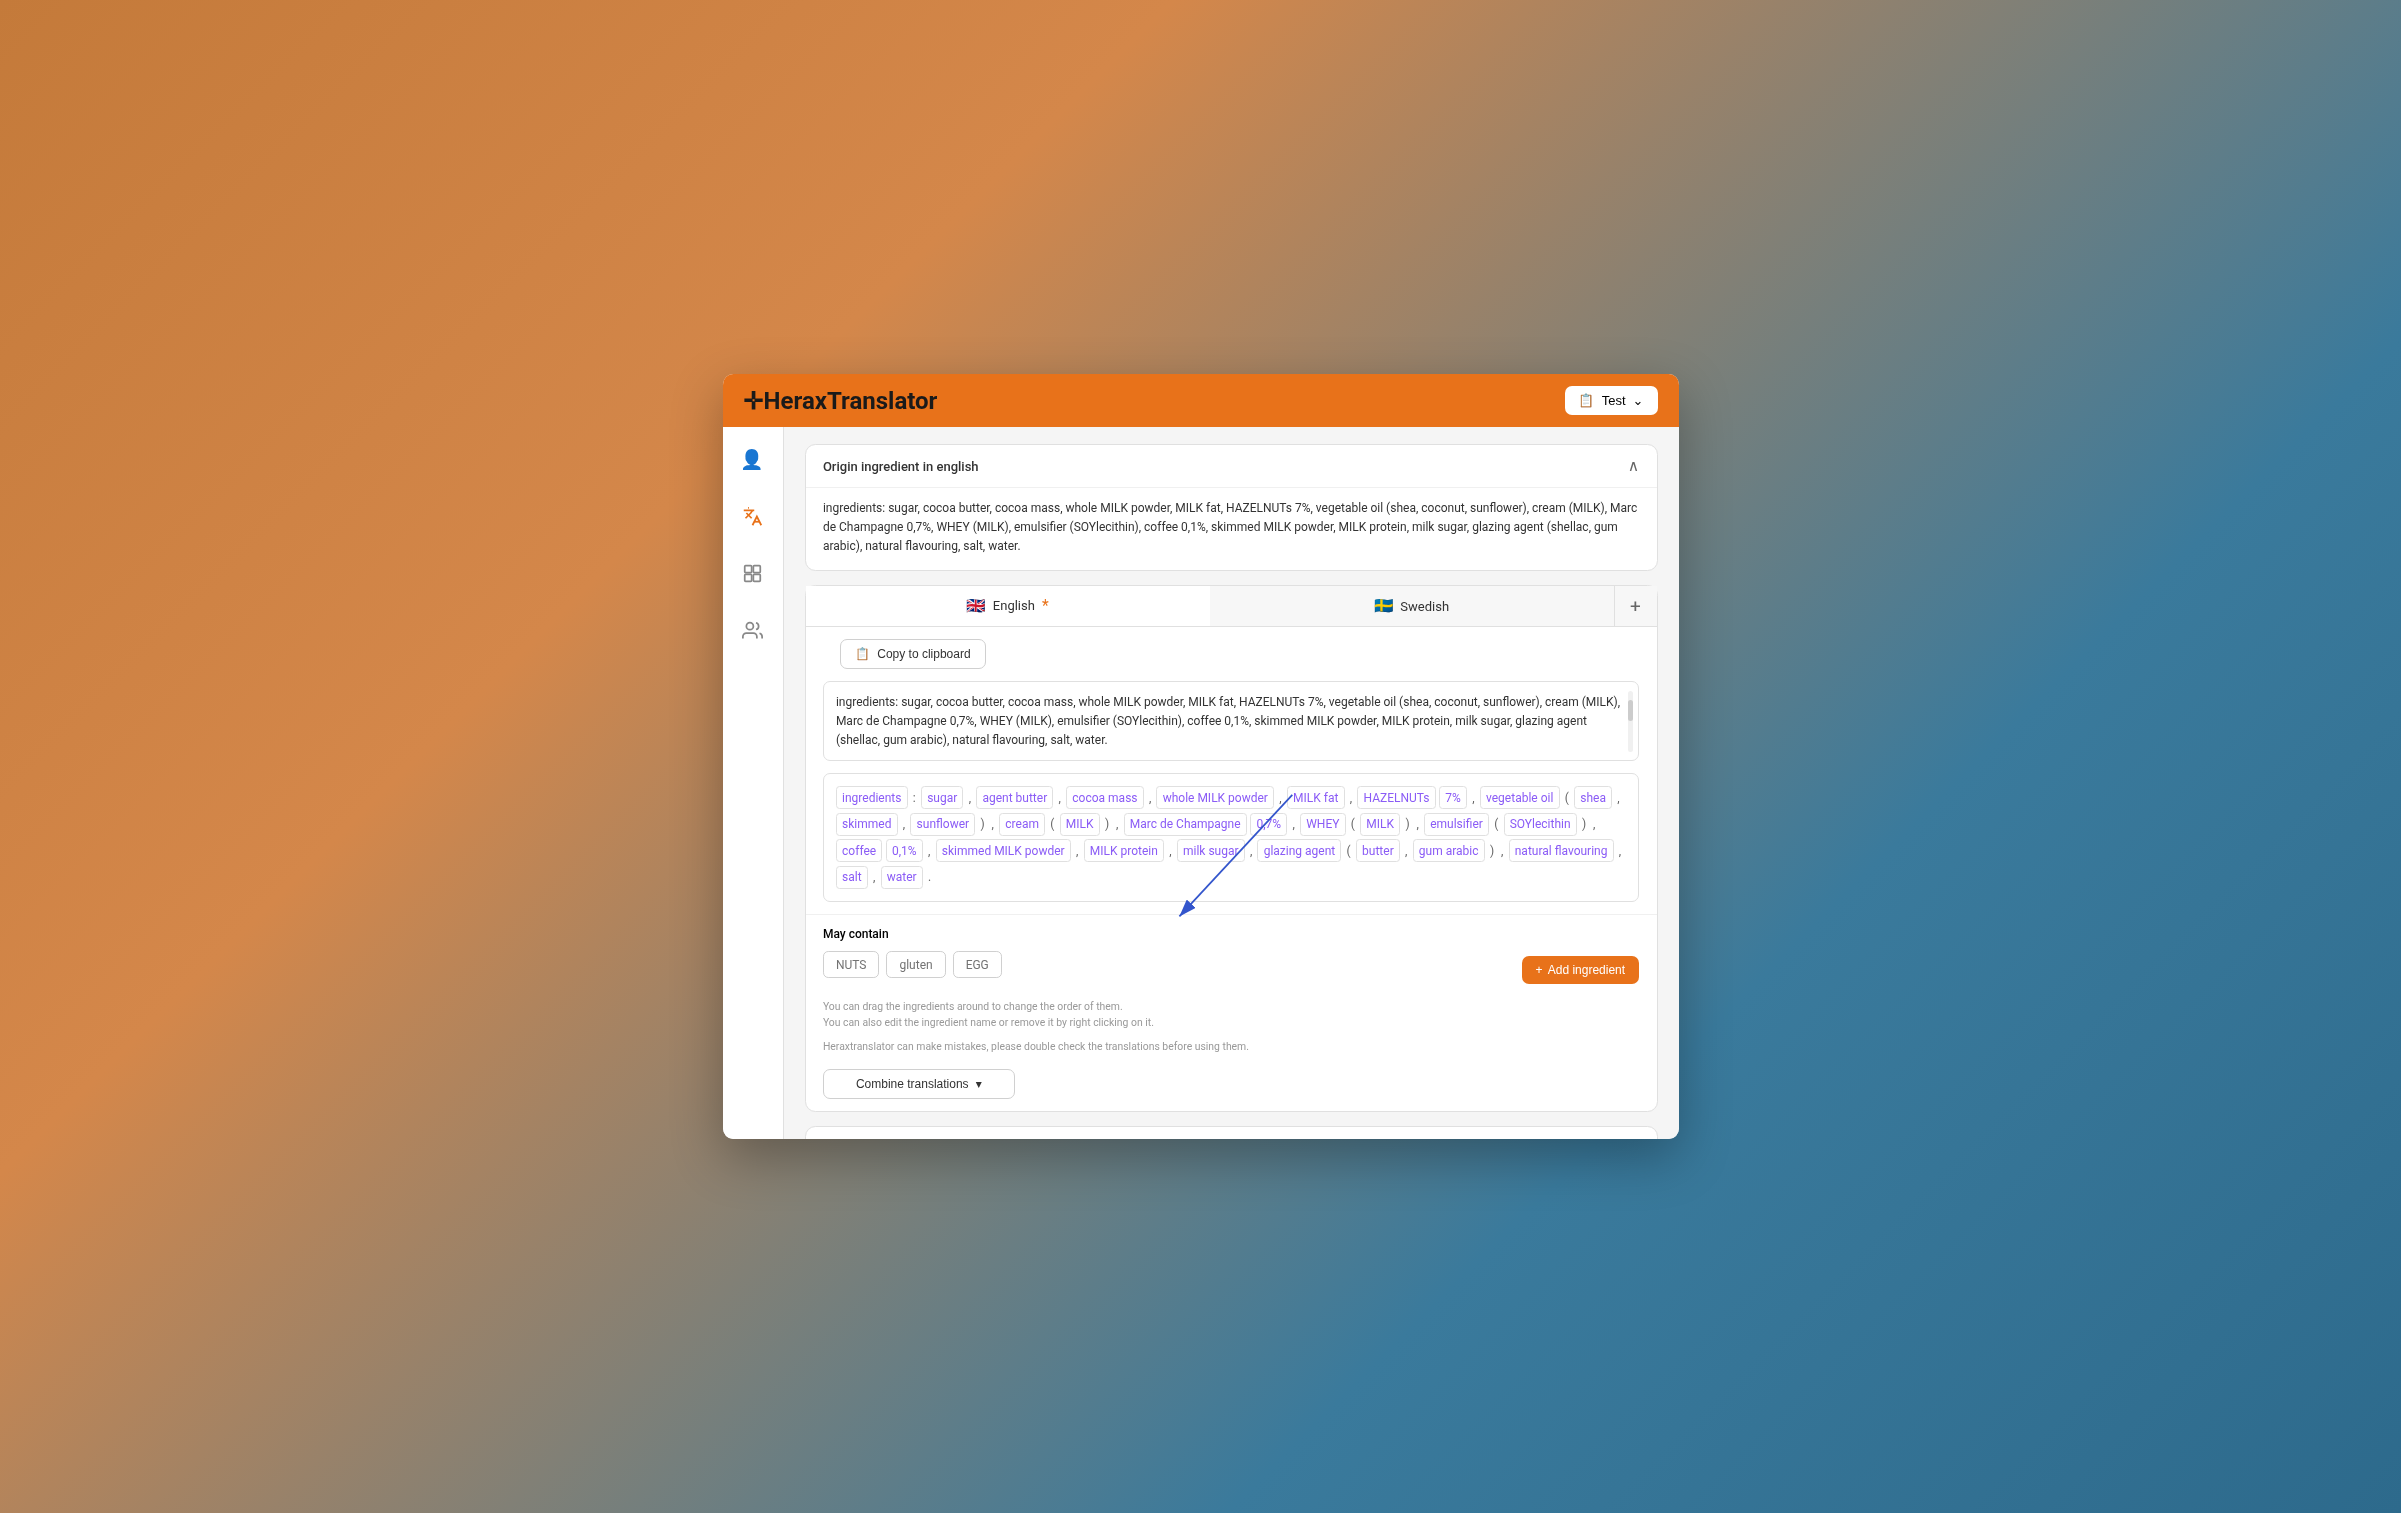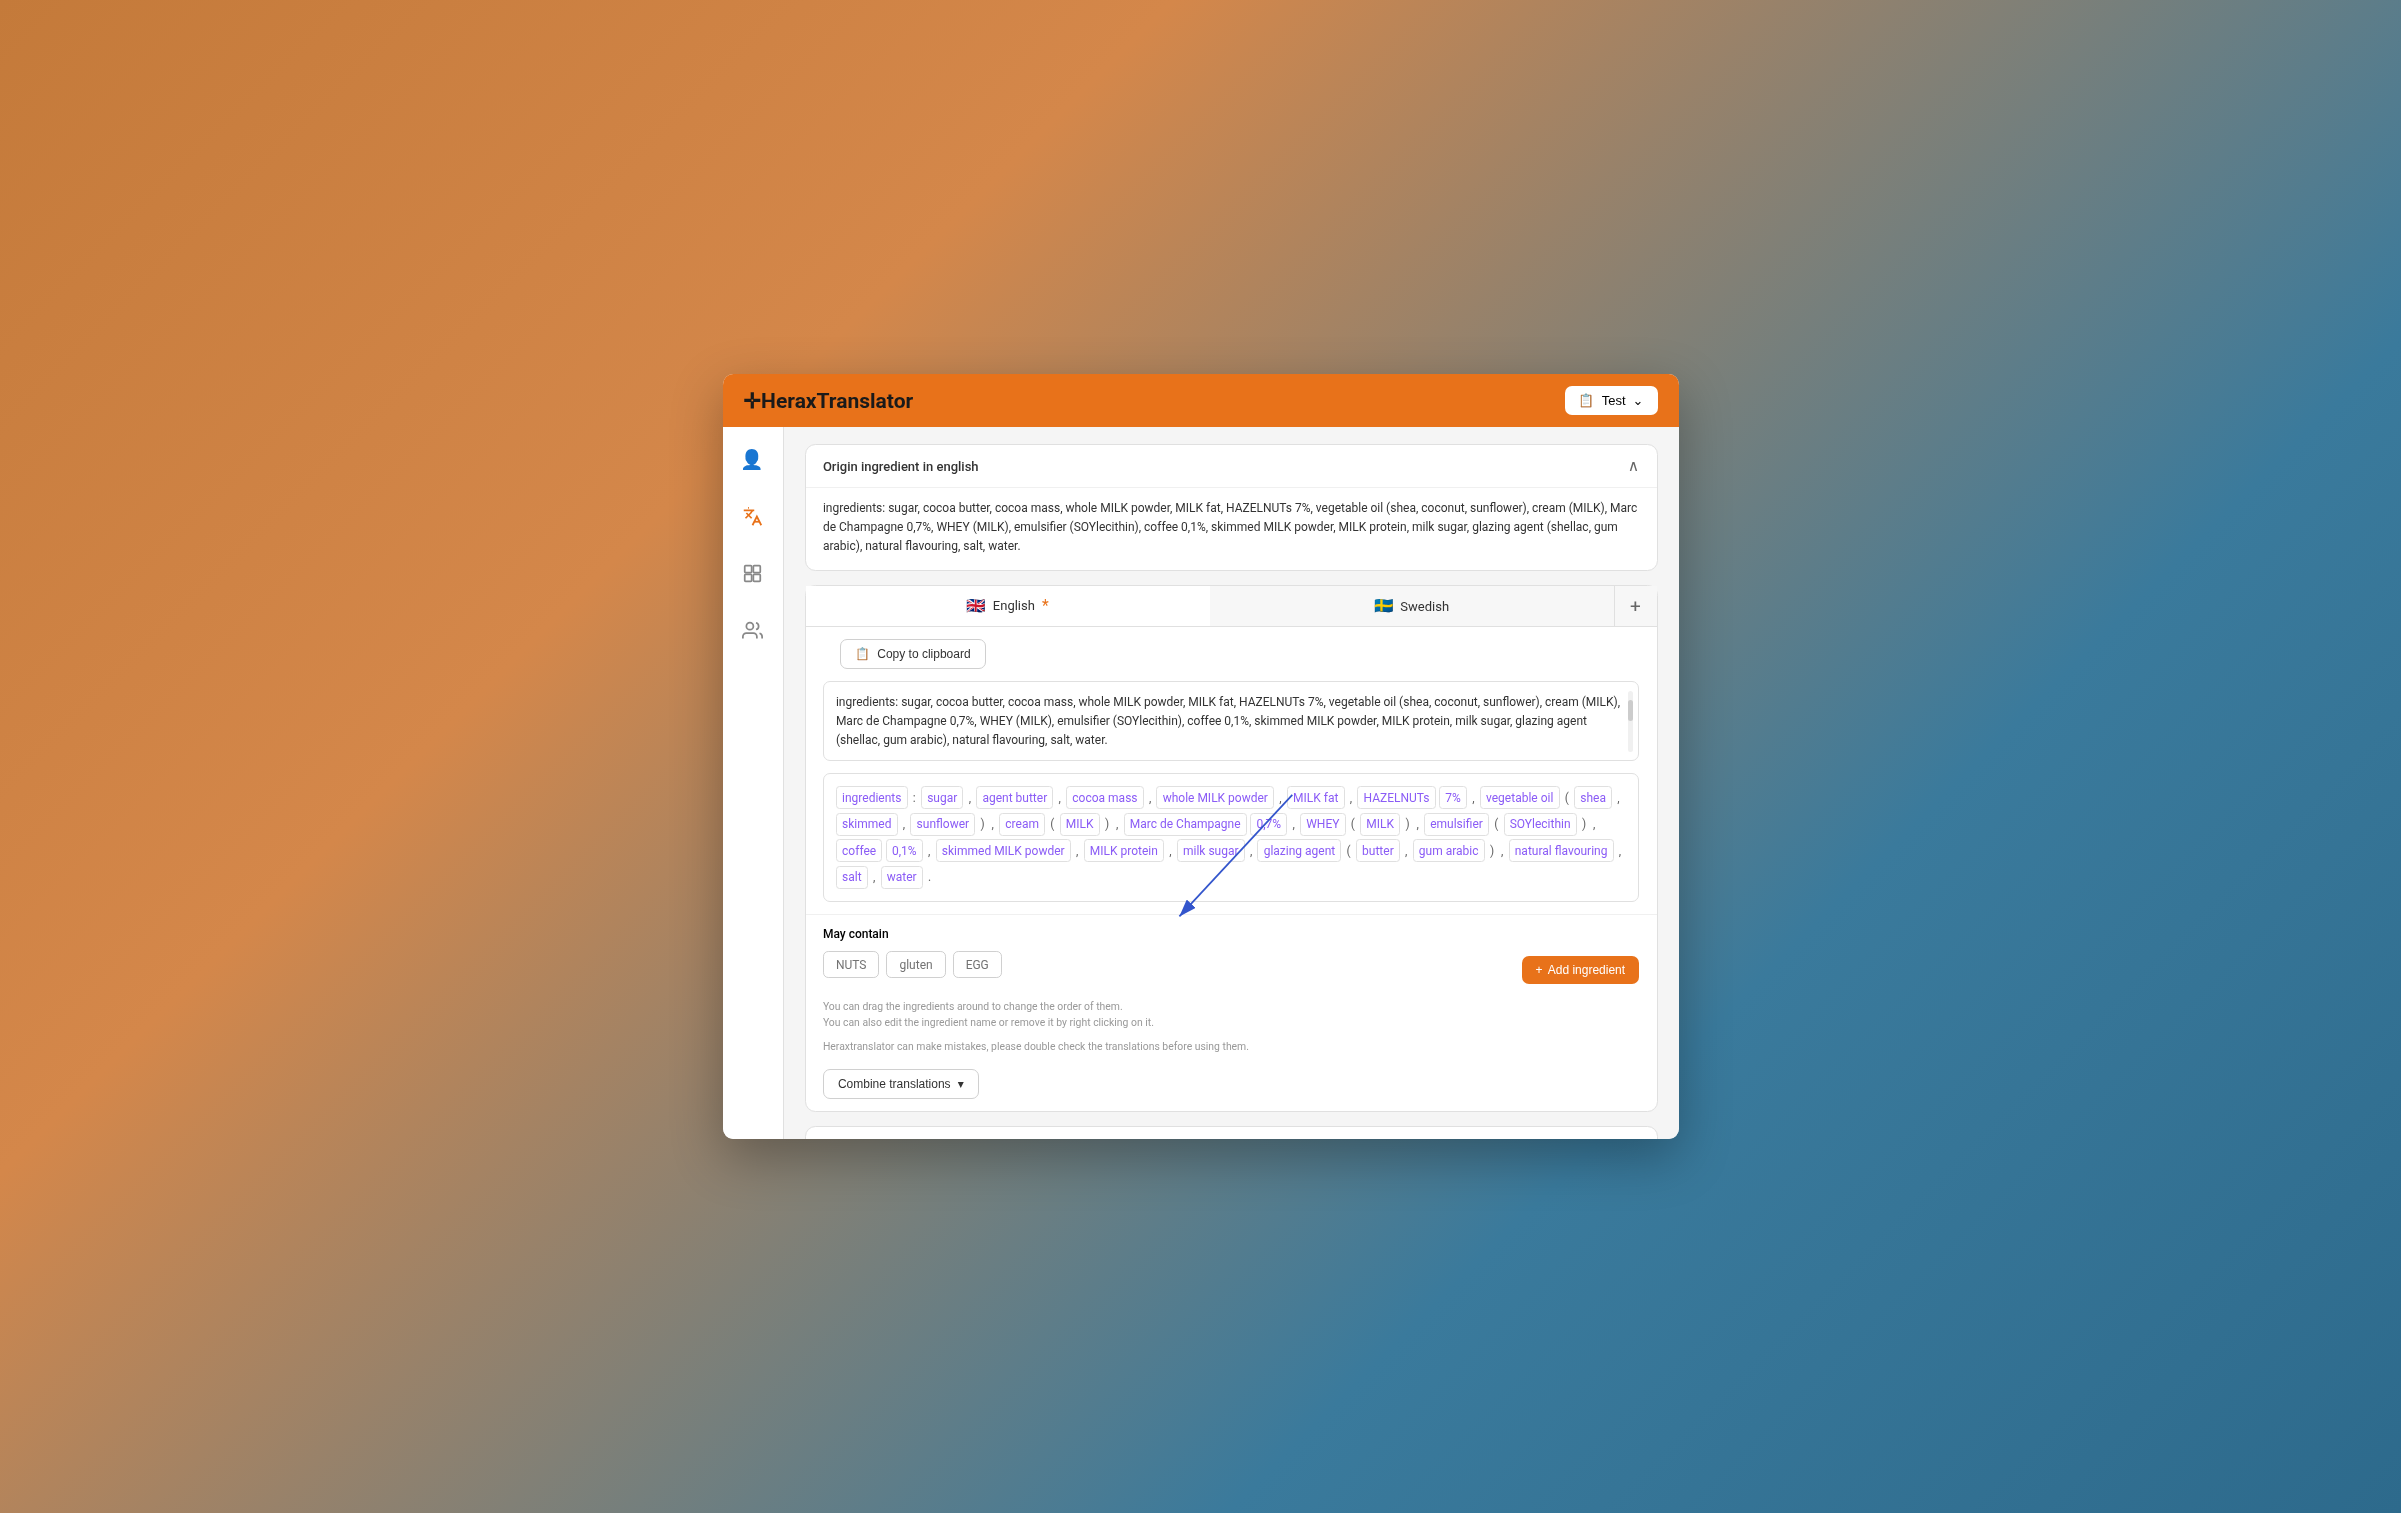--- a/index.html
+++ b/index.html
@@ -28,7 +28,7 @@
     }
     .app-logo {
       color: white;
-      font-size: 21px;
+      font-size: 24px;
       font-weight: 700;
     }
     .app-logo span { color: #1a1a1a; }

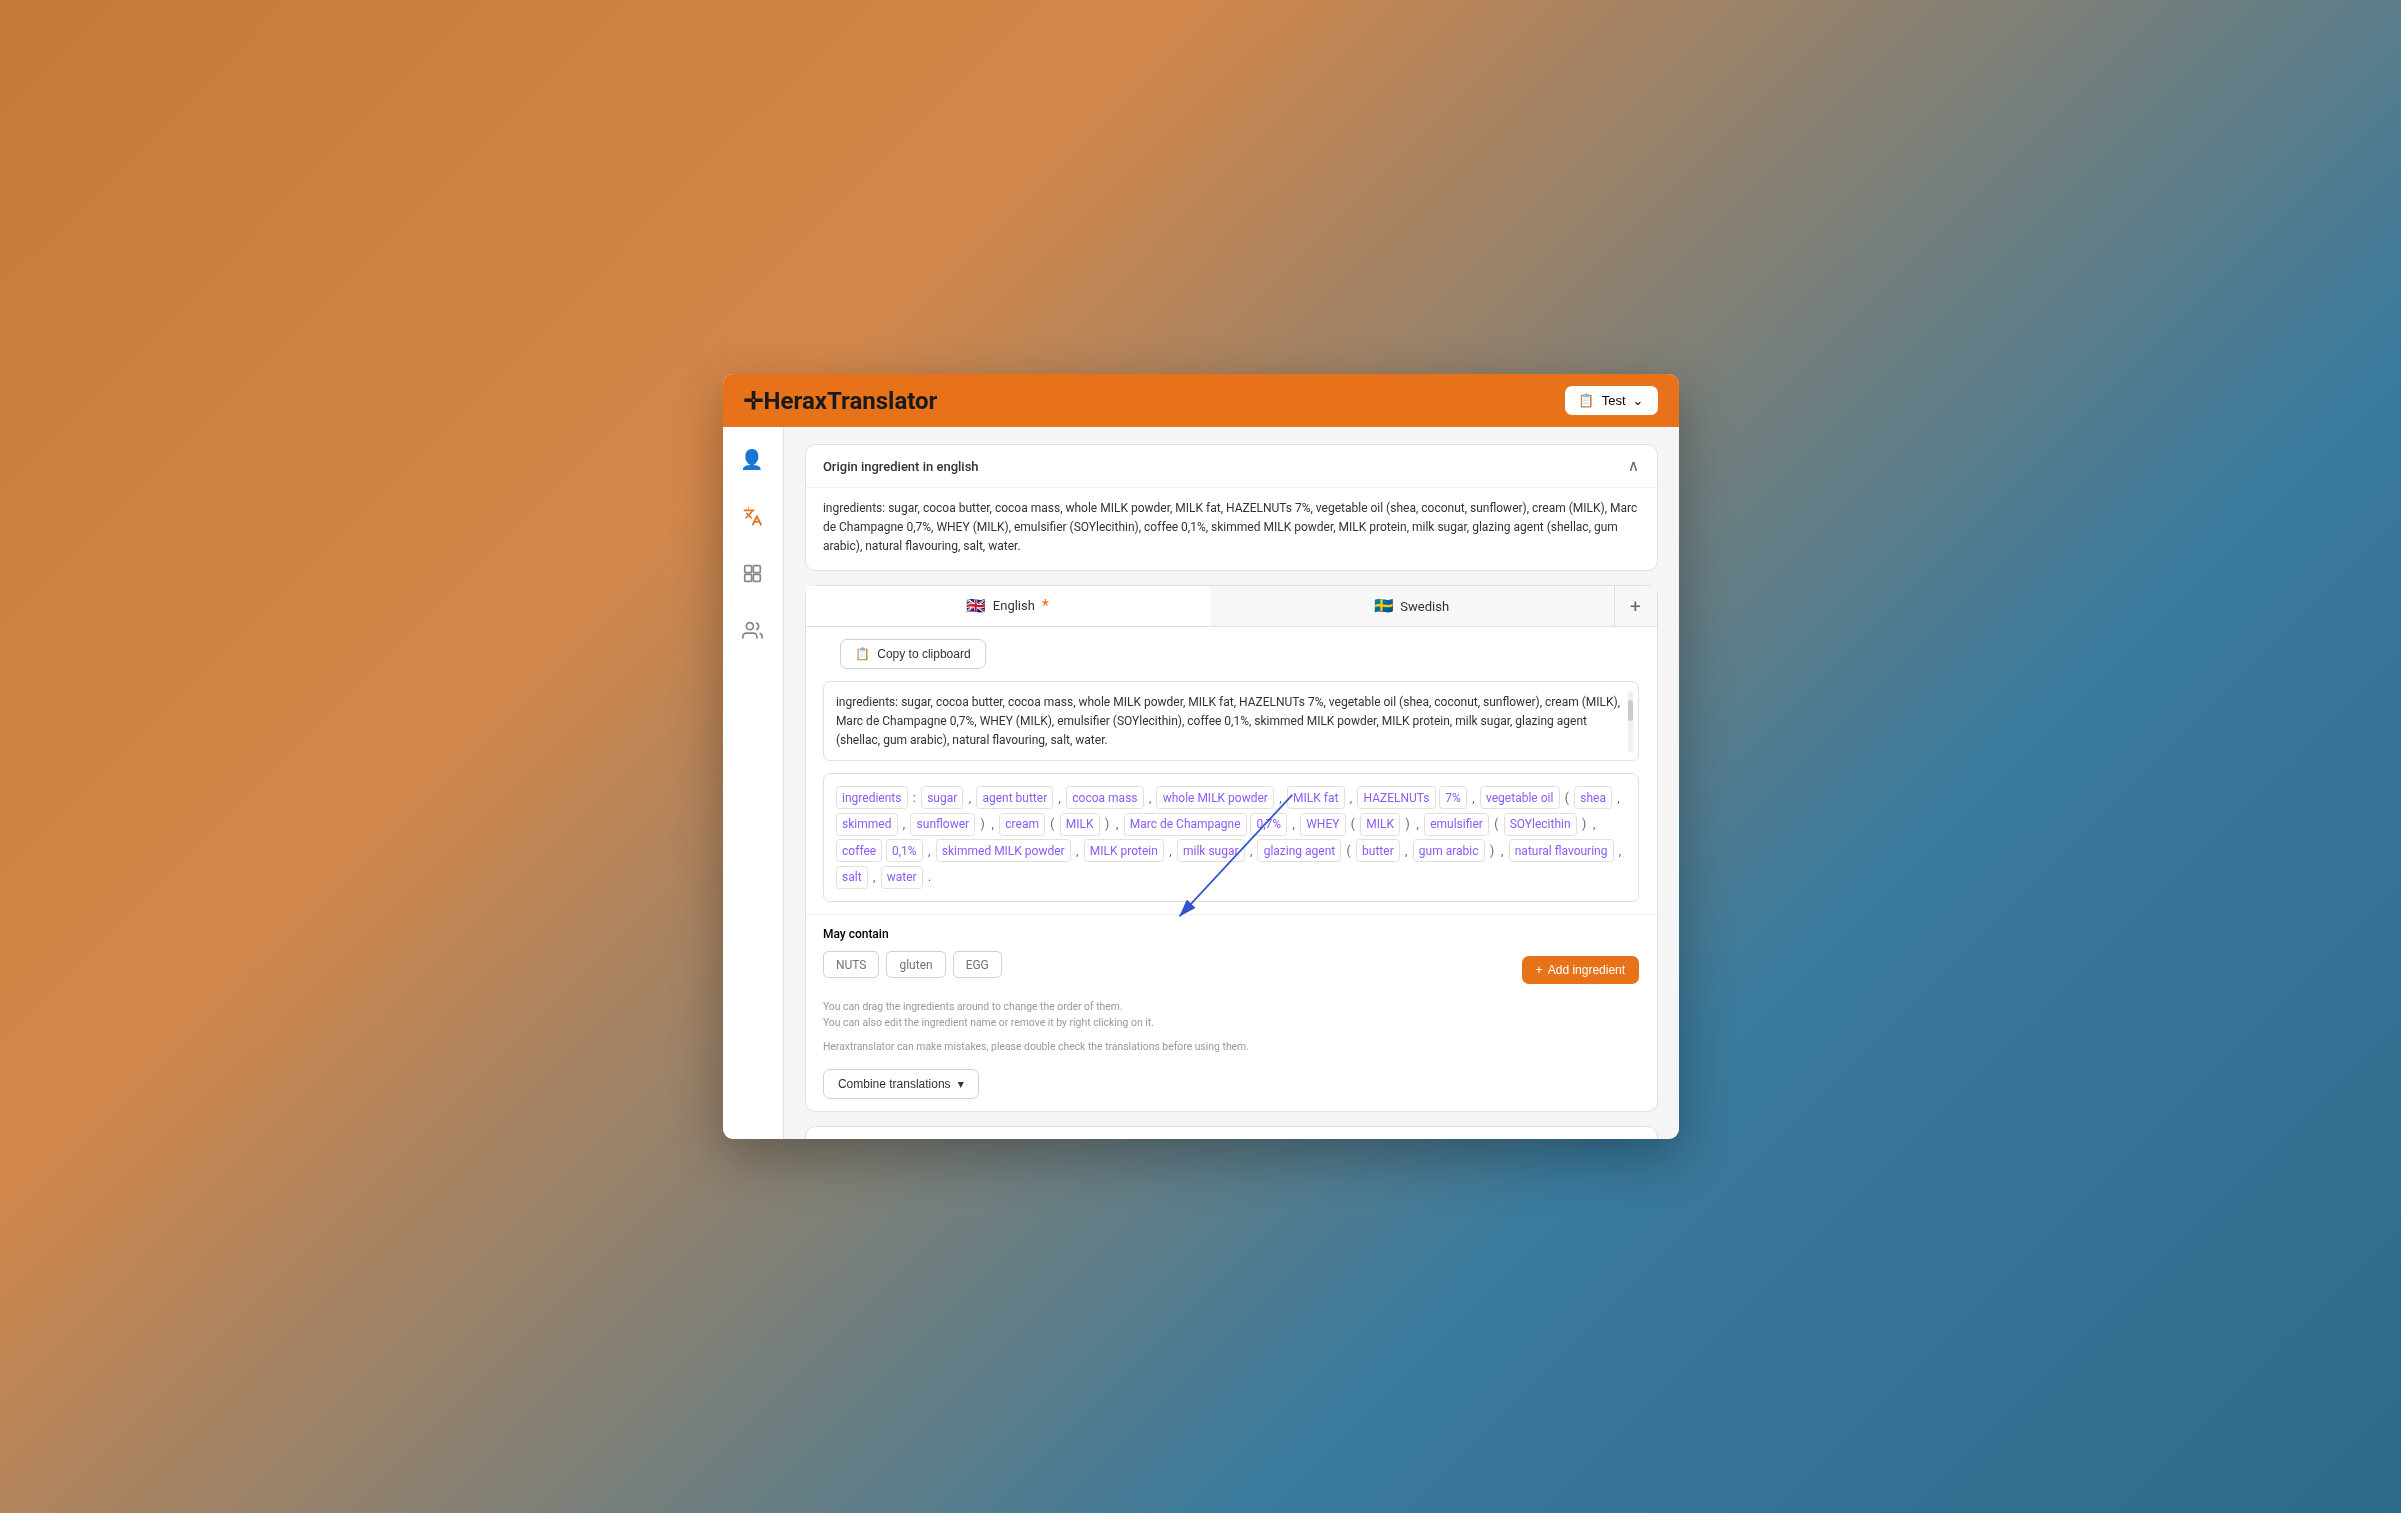--- a/index.html
+++ b/index.html
@@ -241,7 +241,7 @@
       margin-bottom: 7px;
     }
     .combine-btn {
-      padding: 7px 14px;
+      padding: 7px 32px;
       border: 0.9px solid #d0d0d0;
       border-radius: 7px;
       background: white;

